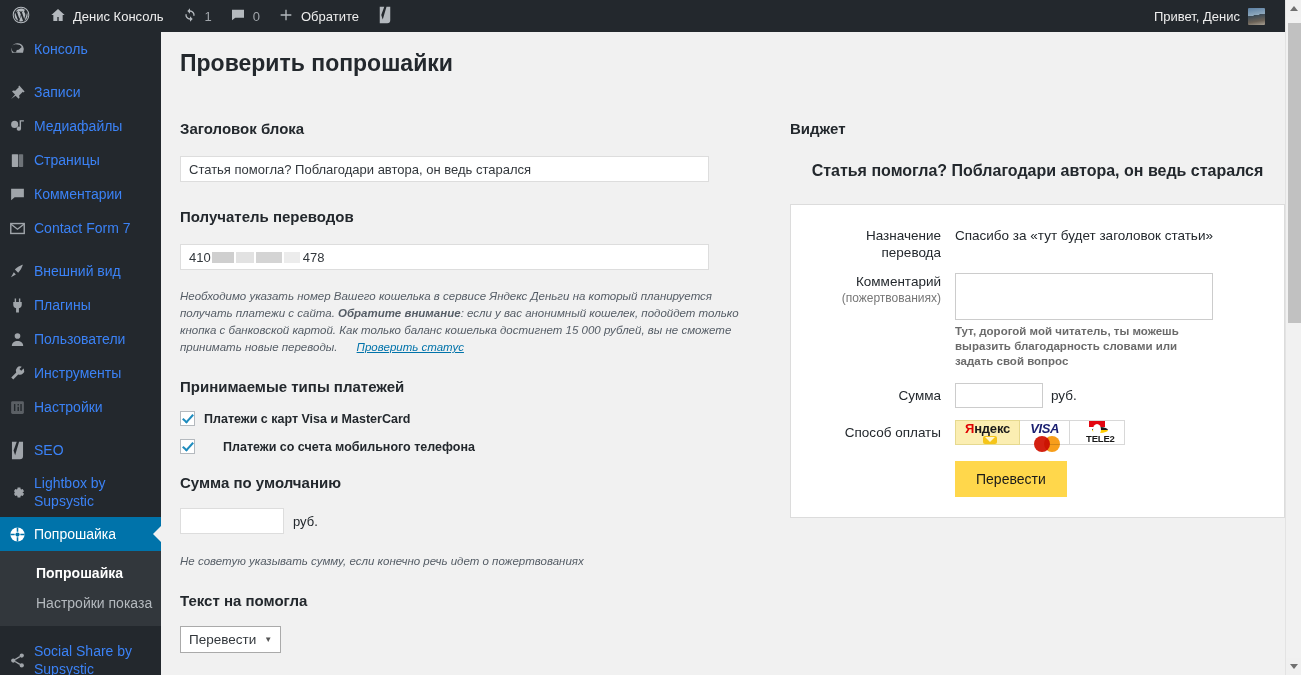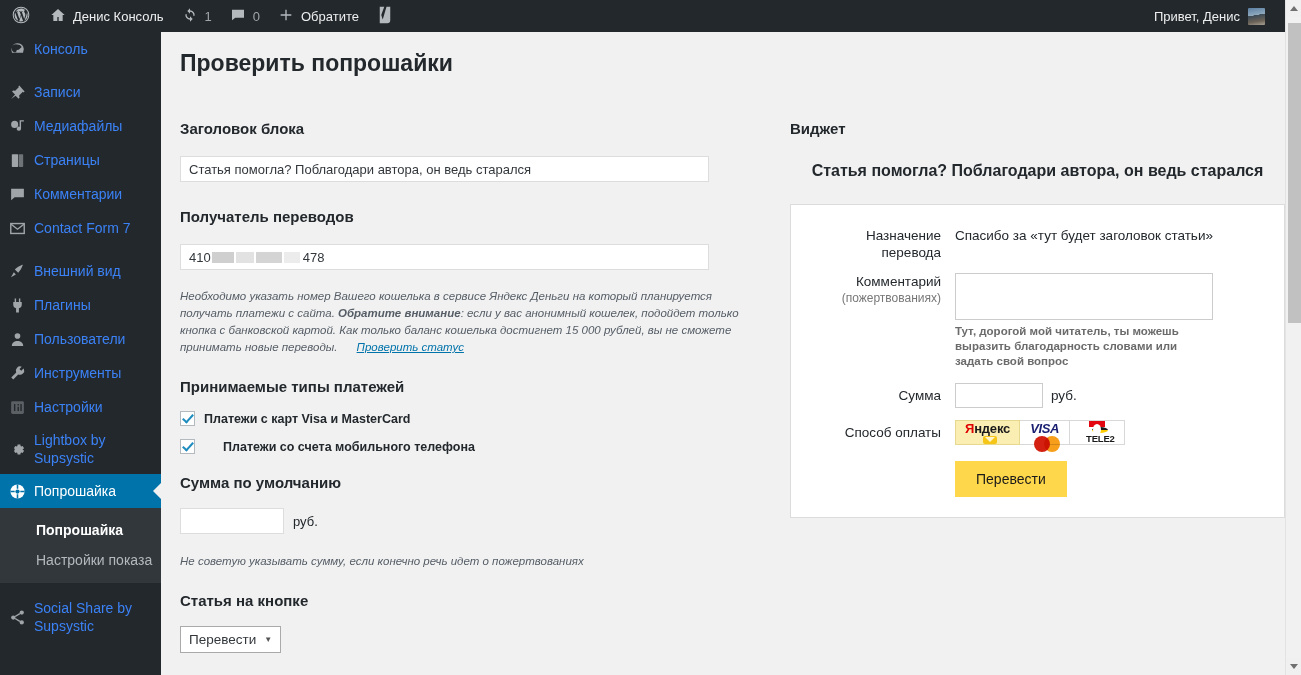--- a/index.html
+++ b/index.html
@@ -391,6 +391,14 @@
         </span>
         <span class="mi-label">Настройки</span>
       </div>
+      <div class="menu-item sep-top">
+        <span class="mi-icon">
+          <svg width="17" height="19" viewBox="0 0 20 24" fill="currentColor">
+            <path d="M3 1h6l-4 11 2 6 5-17h5v18a4 4 0 01-4 4H3V1z"></path>
+          </svg>
+        </span>
+        <span class="mi-label">SEO</span>
+      </div>
       <div class="menu-item">
         <span class="mi-icon">
           <svg width="17" height="17" viewBox="0 0 24 24" fill="currentColor">

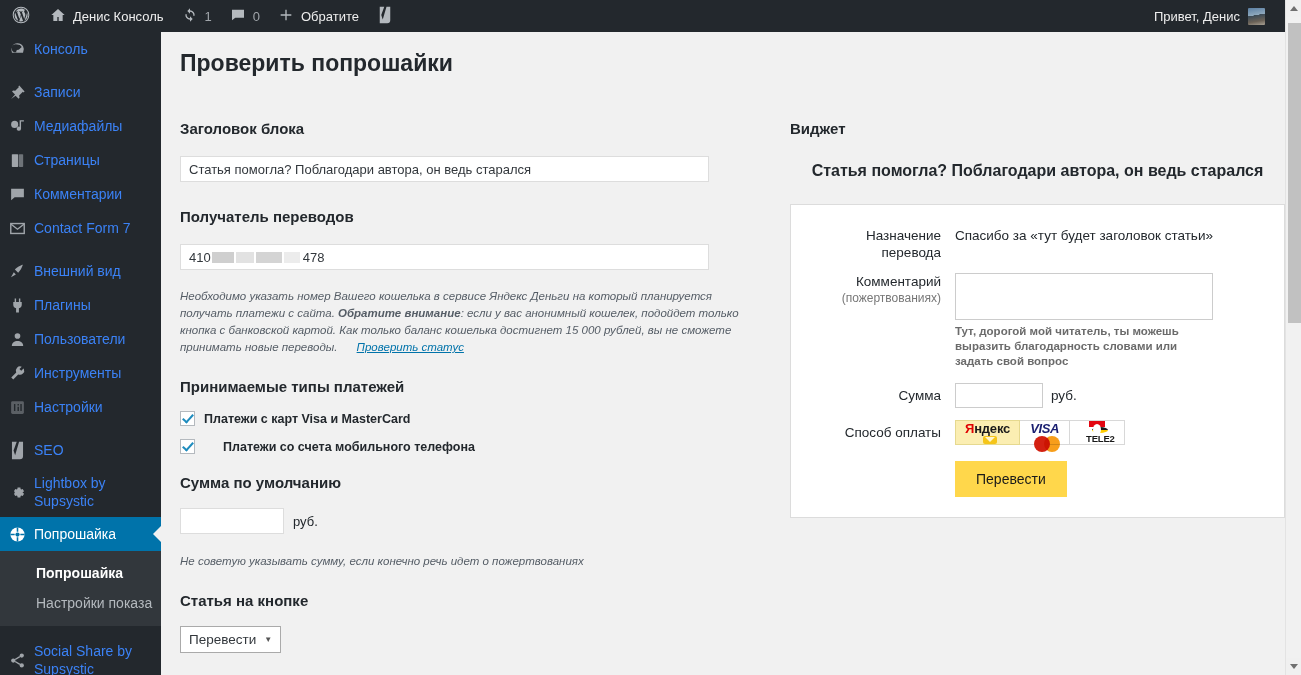--- a/index.html
+++ b/index.html
@@ -476,7 +476,7 @@
       </div>
       <p class="helptext" style="margin-top:19px">Не советую указывать сумму, если конечно речь идет о пожертвованиях</p>
 
-      <h3 class="section" style="margin-top:22px">Статья на кнопке</h3>
+      <h3 class="section" style="margin-top:22px">Текст на помогла</h3>
       <div class="selectbox" style="margin-top:17px">
         <span>Перевести</span>
         <span class="caret">▼</span>

